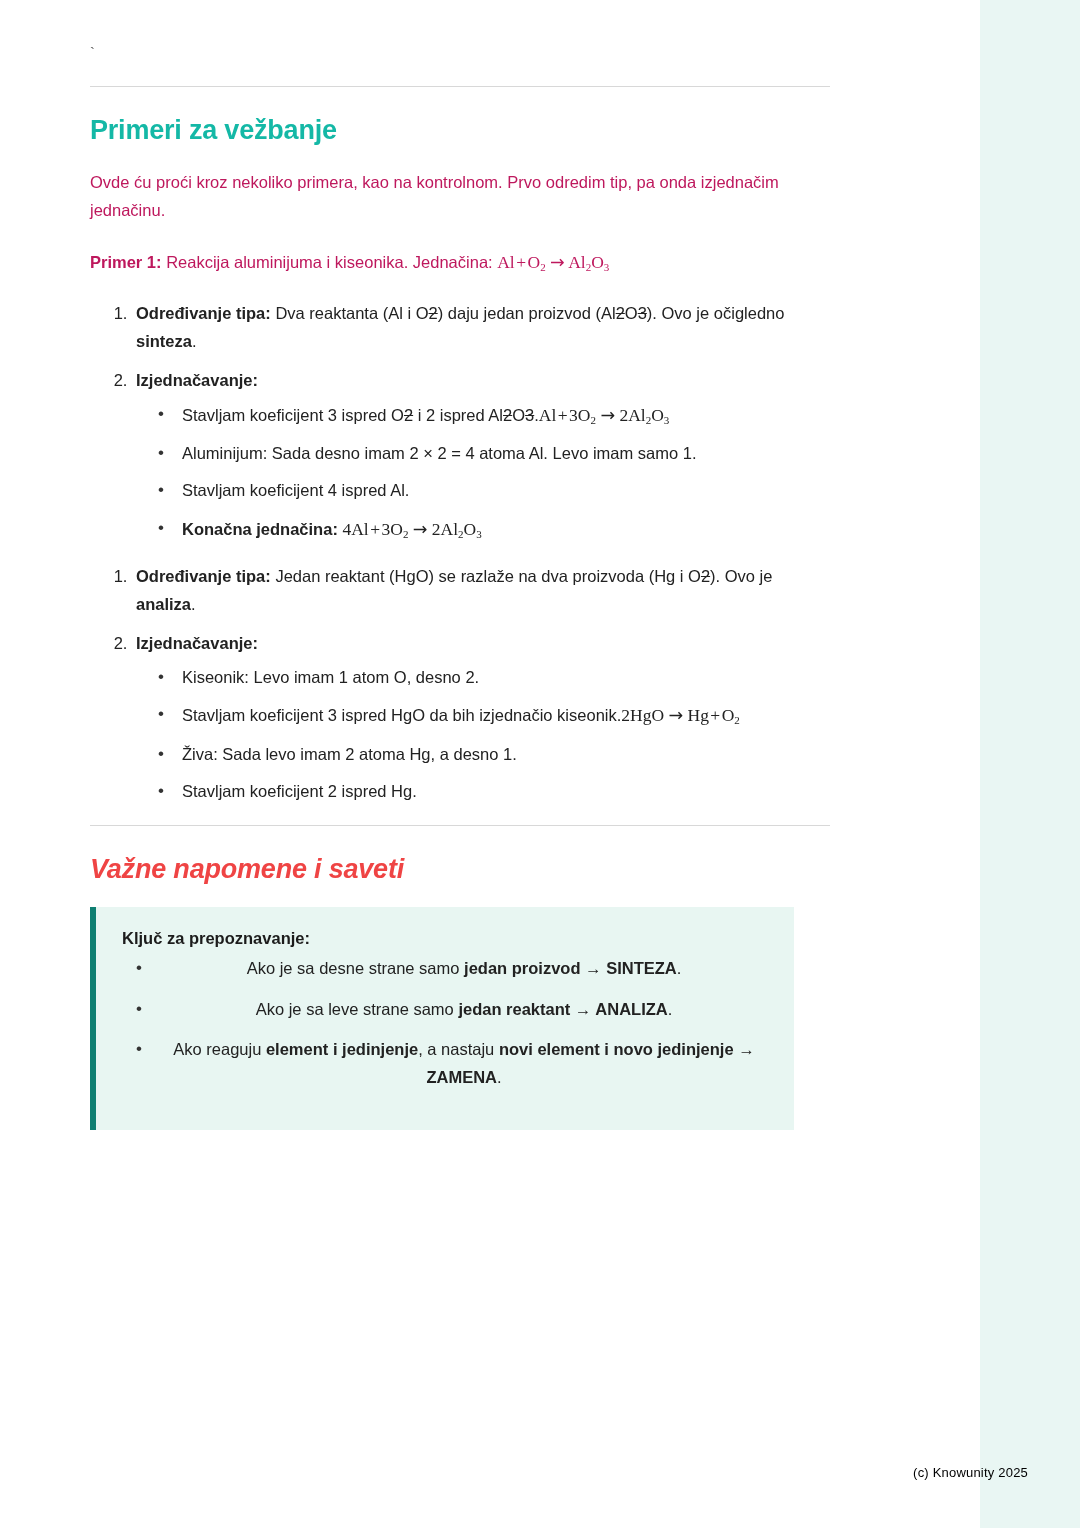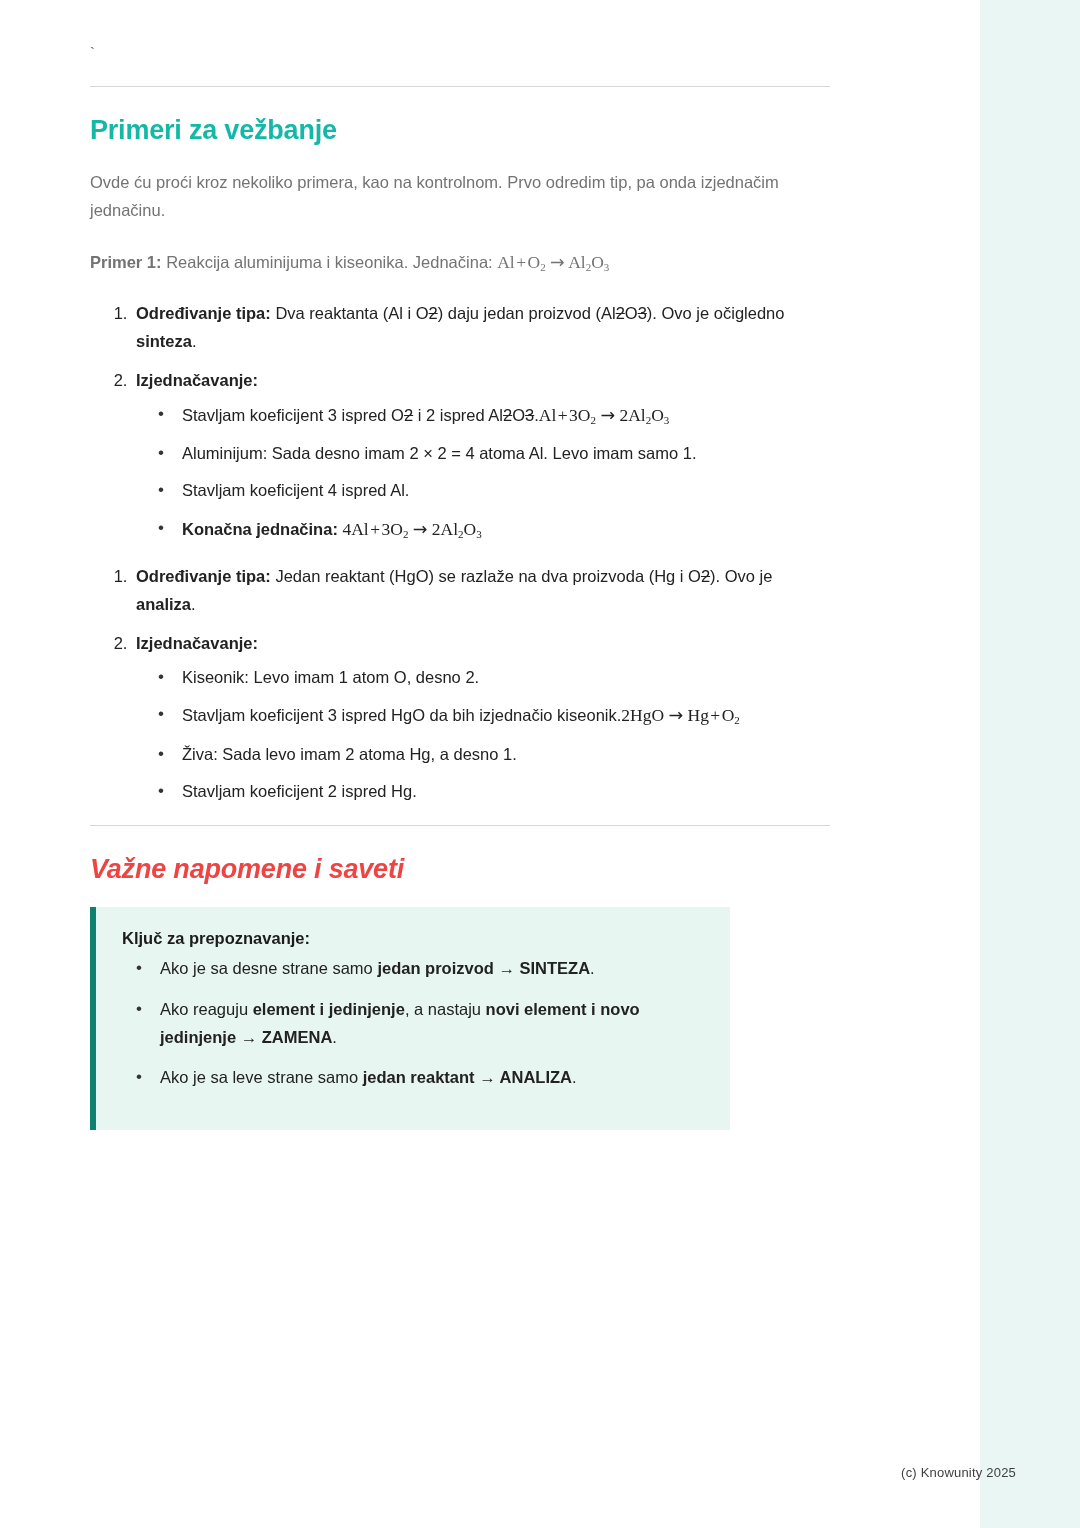--- a/index.html
+++ b/index.html
@@ -69,7 +69,7 @@
     font-size: 16.5px;
     line-height: 1.72;
     margin: 0 0 22px 0;
-    color: #737373;
+    color: #be185d;
   }
   .b { font-weight: bold; }
   

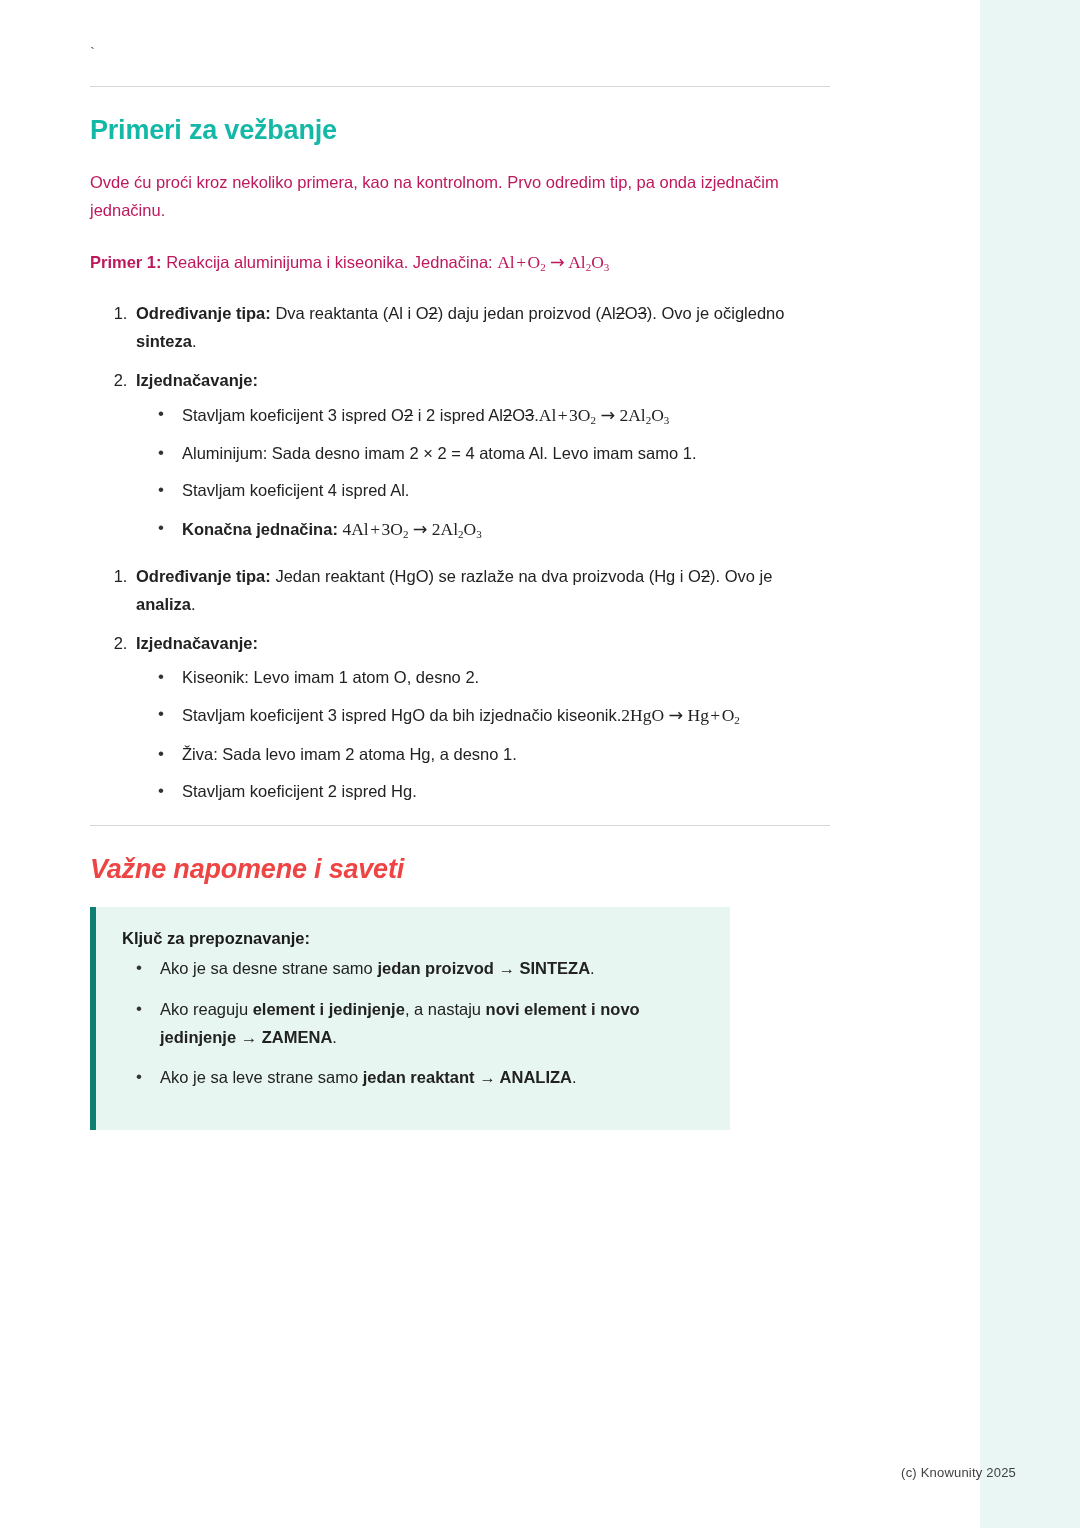--- a/index.html
+++ b/index.html
@@ -118,7 +118,7 @@
     background: #e8f6f2;
     border-left: 6px solid #0f7f72;
     padding: 22px 26px 26px 26px;
-    width: 640px;
+    width: 704px;
     box-sizing: border-box;
   }
   .callout-title {

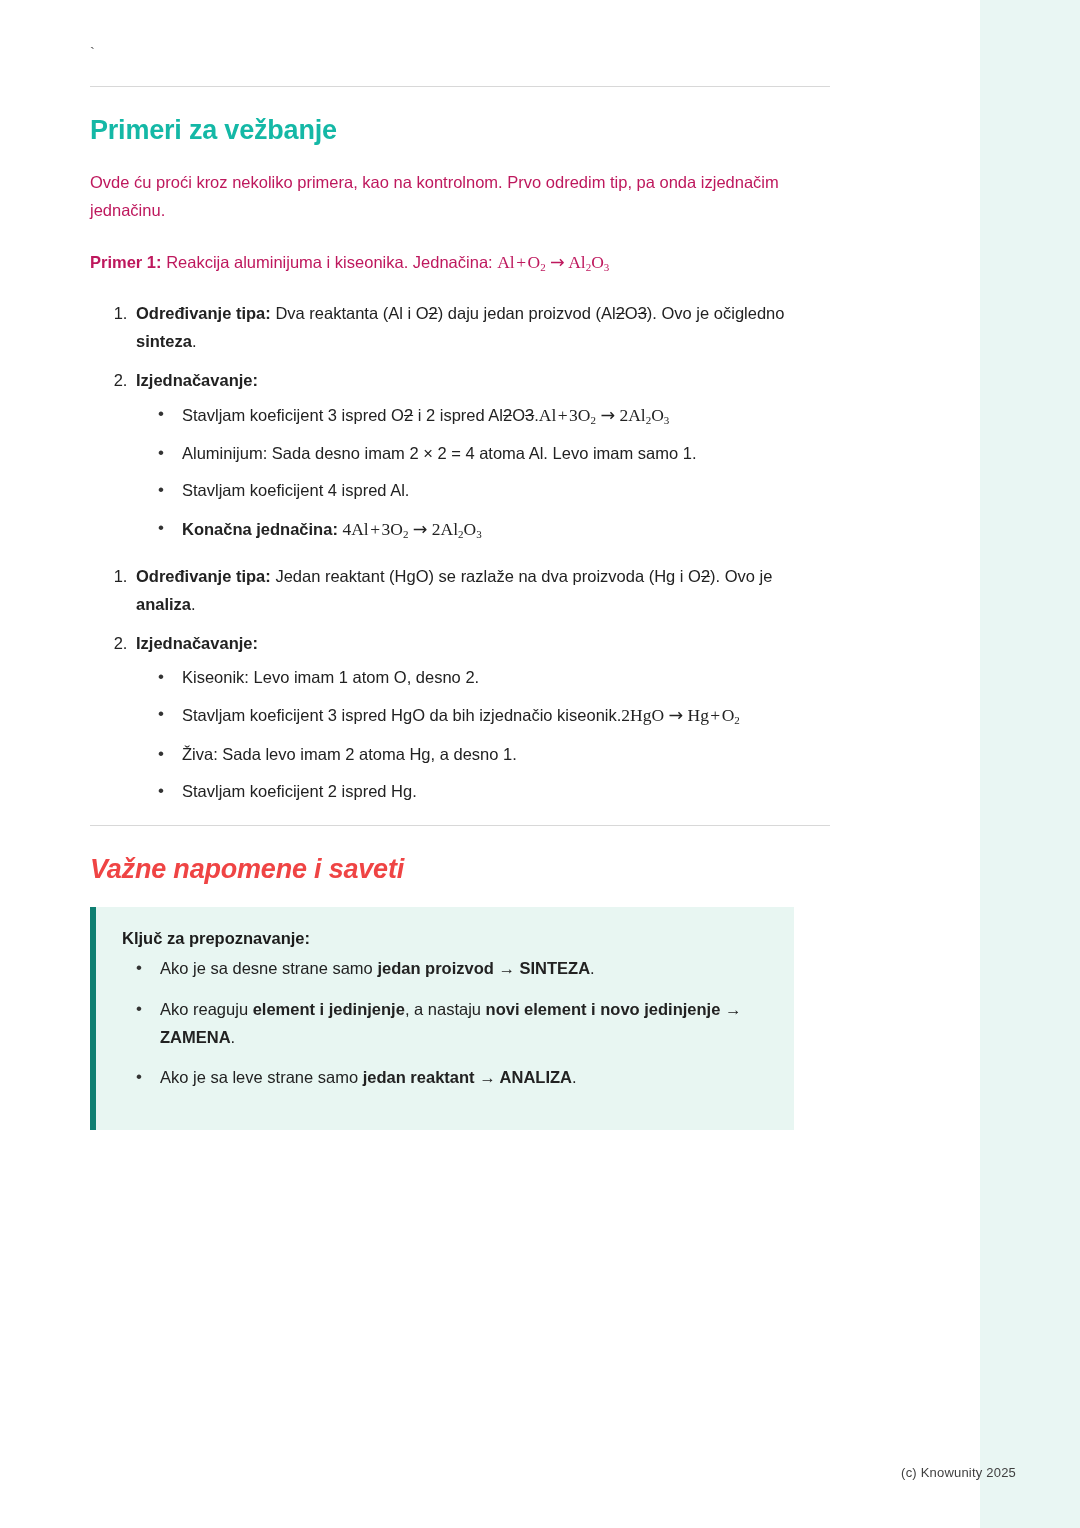--- a/index.html
+++ b/index.html
@@ -130,7 +130,7 @@
   .callout ul.bullets {
     padding-left: 14px;
   }
-  .callout ul.bullets > li { margin-bottom: 12px; }
+  .callout ul.bullets > li { margin-bottom: 12px; text-align: center; }
   .watermark {
     position: absolute;
     right: 64px;

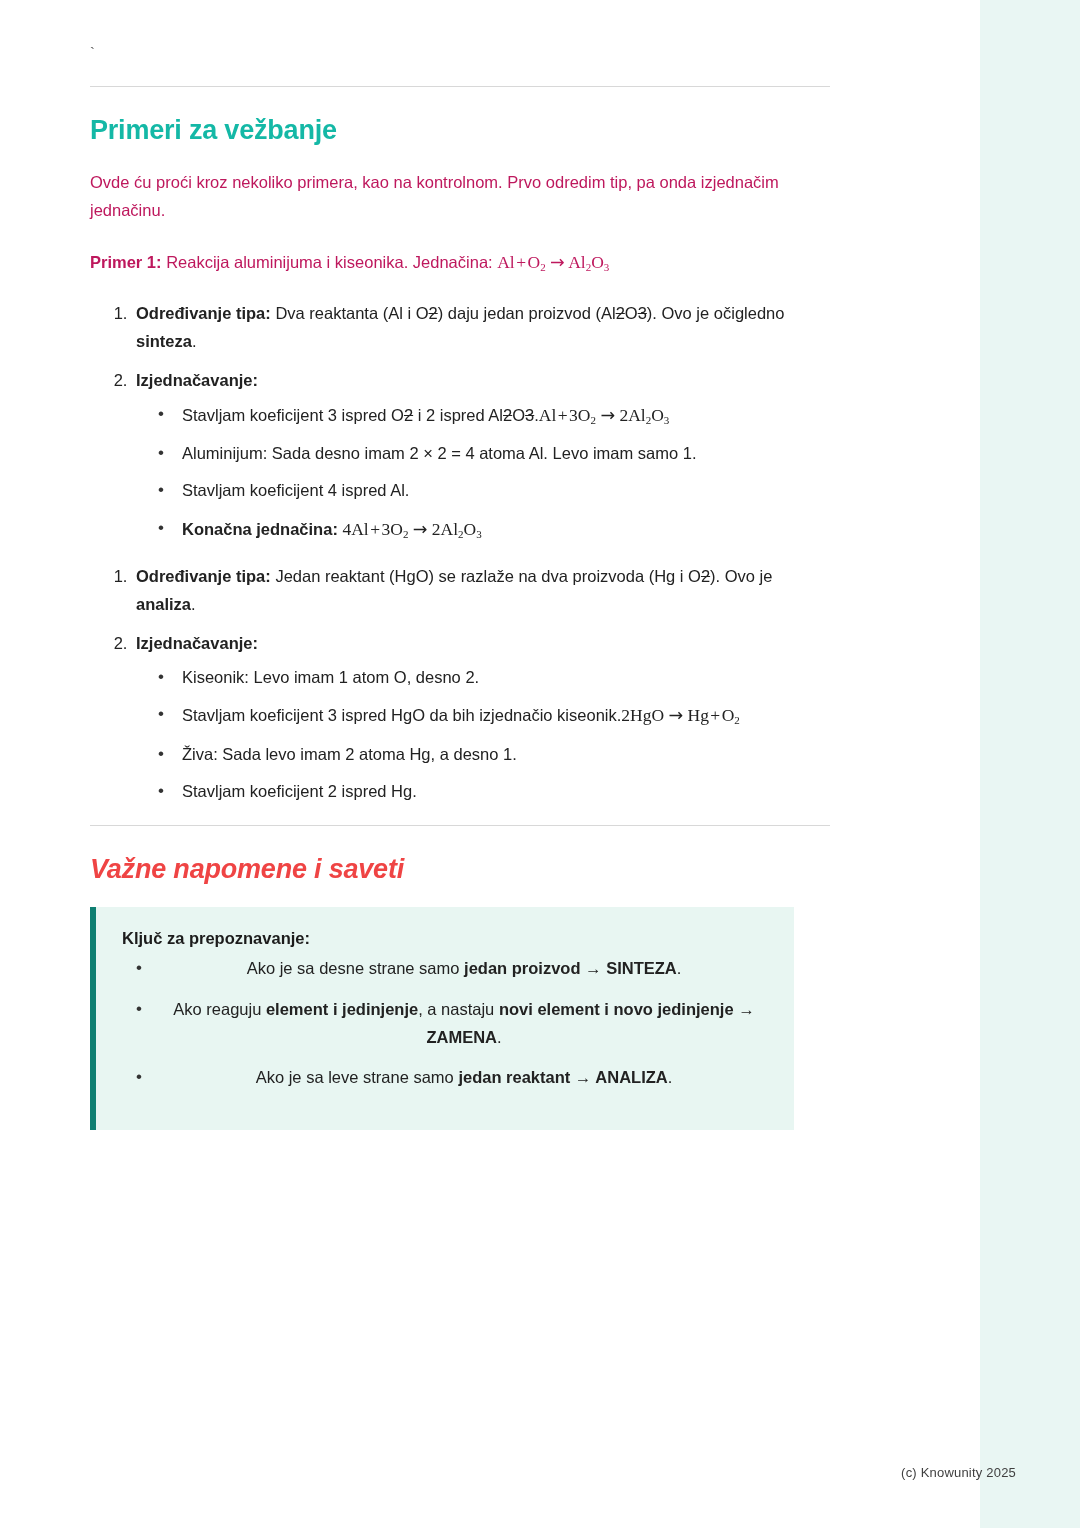--- a/index.html
+++ b/index.html
@@ -226,10 +226,10 @@
           <span>Ako je sa desne strane samo </span><span class="b">jedan proizvod → SINTEZA</span><span>.</span>
         </li>
         <li>
-          <span>Ako reaguju </span><span class="b">element i jedinjenje</span><span>, a nastaju </span><span class="b">novi element i novo jedinjenje → ZAMENA</span><span>.</span>
+          <span>Ako je sa leve strane samo </span><span class="b">jedan reaktant → ANALIZA</span><span>.</span>
         </li>
         <li>
-          <span>Ako je sa leve strane samo </span><span class="b">jedan reaktant → ANALIZA</span><span>.</span>
+          <span>Ako reaguju </span><span class="b">element i jedinjenje</span><span>, a nastaju </span><span class="b">novi element i novo jedinjenje → ZAMENA</span><span>.</span>
         </li>
       </ul>
     </div>

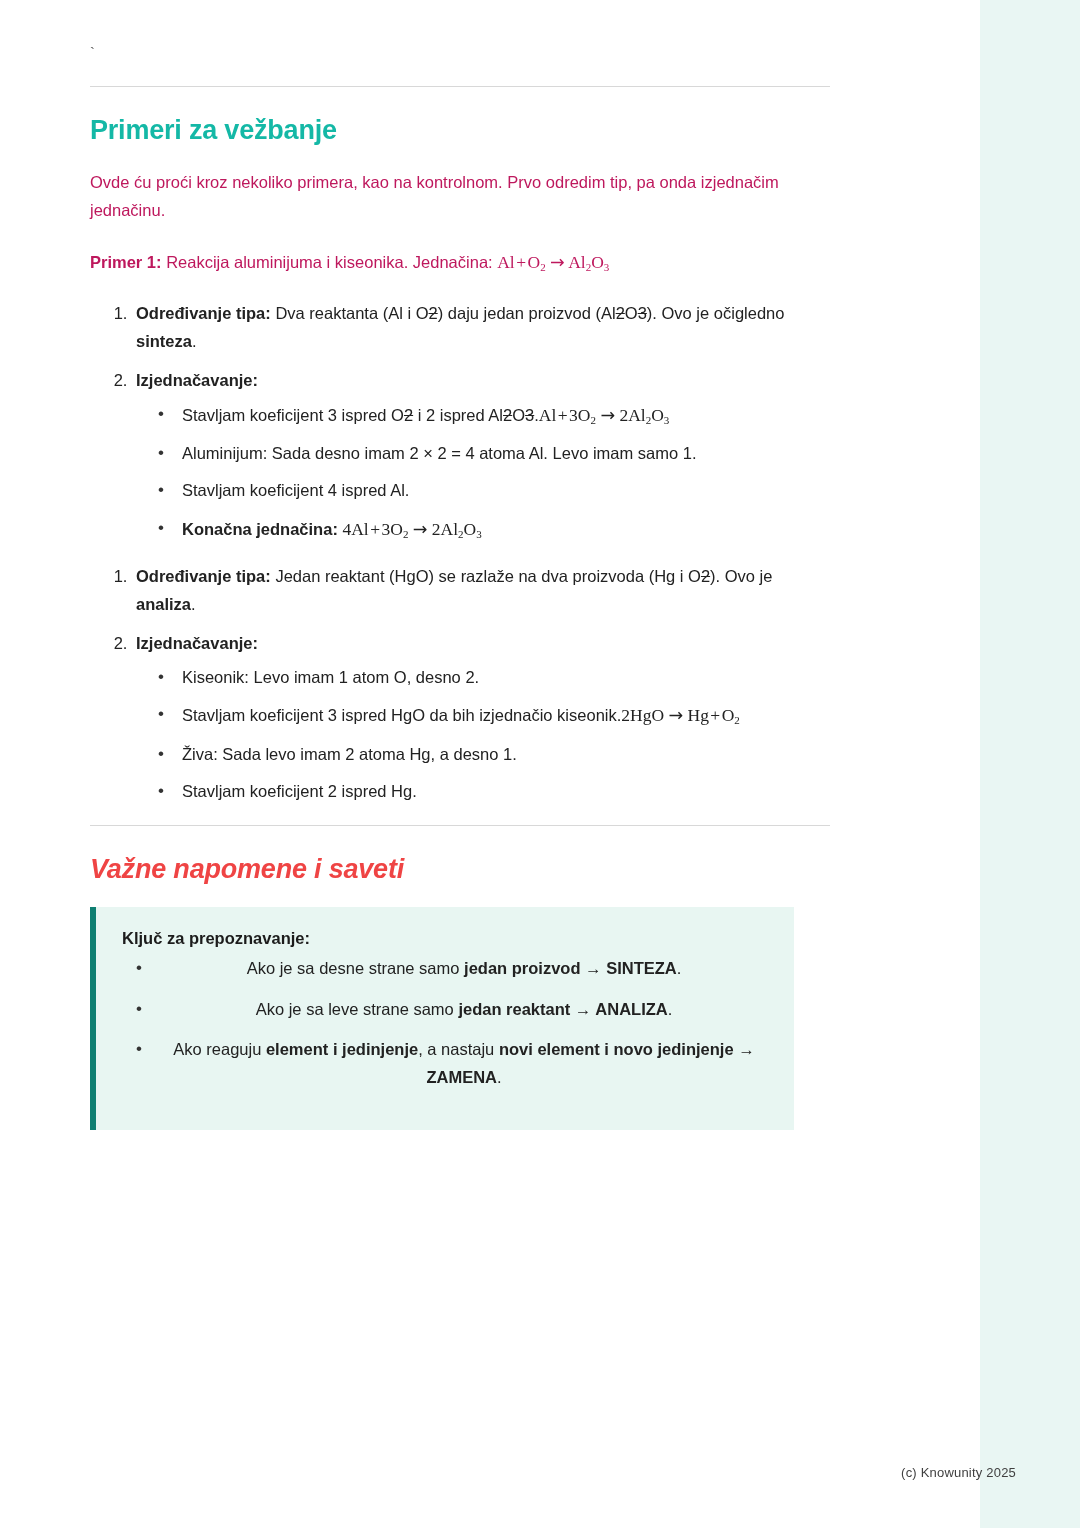--- a/index.html
+++ b/index.html
@@ -133,10 +133,10 @@
   .callout ul.bullets > li { margin-bottom: 12px; text-align: center; }
   .watermark {
     position: absolute;
-    right: 64px;
+    right: 52px;
     bottom: 48px;
     font-size: 13px;
-    color: #404040;
+    color: #000000;
     letter-spacing: 0.2px;
   }
   .arrow { font-family: "DejaVu Sans", sans-serif; }

